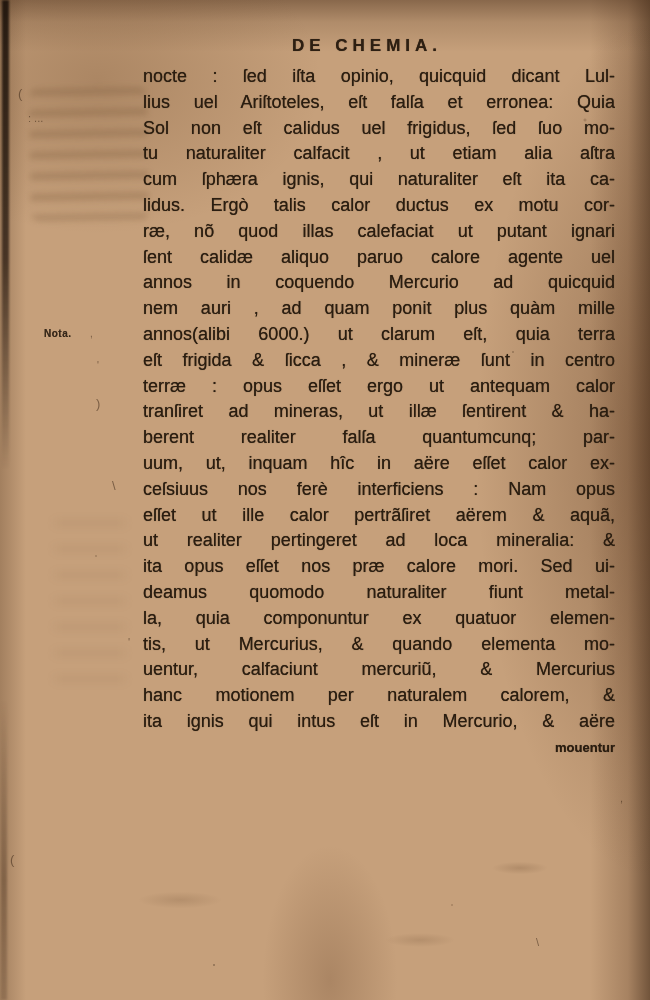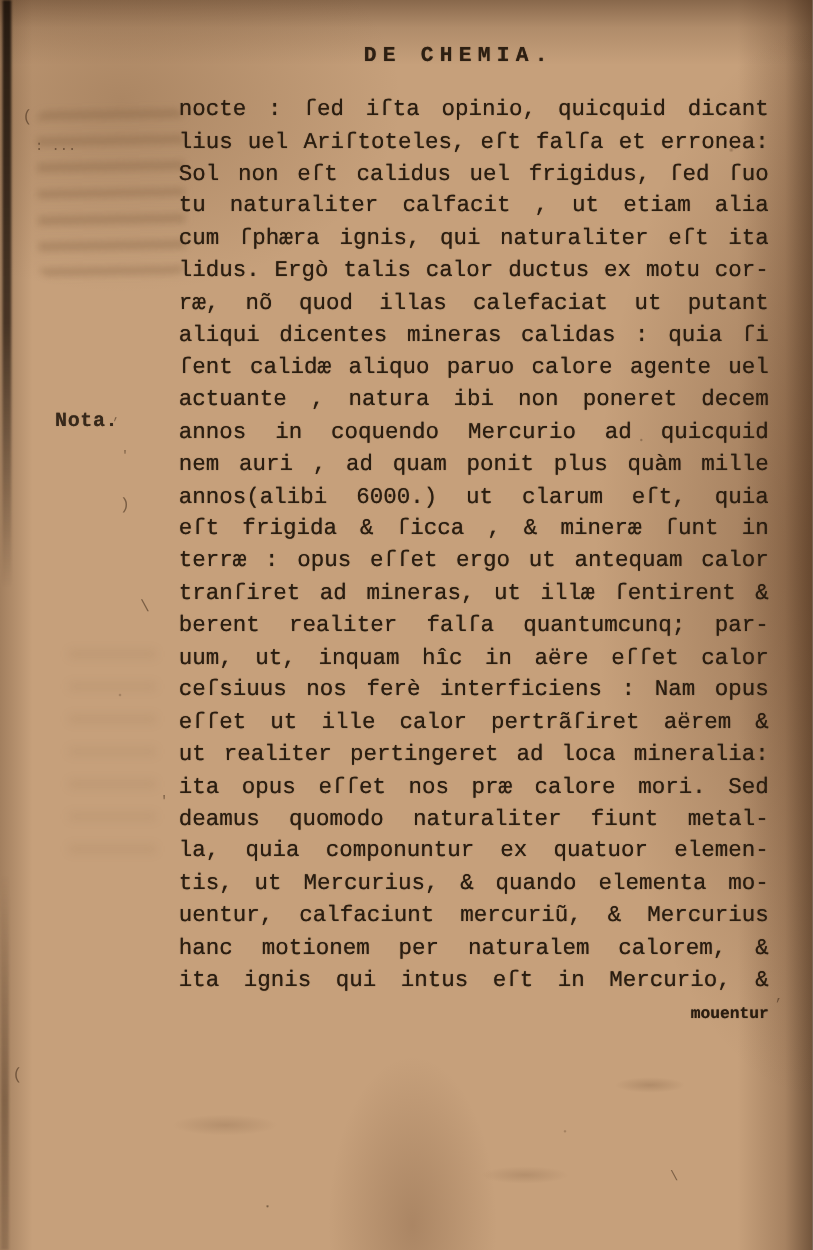--- a/index.html
+++ b/index.html
@@ -8,7 +8,7 @@
     width:650px;height:1000px;
     margin:0 auto;
     overflow:hidden;
-    font-family:Liberation Mono, monospace;
+    font-family:Liberation Sans, sans-serif;
     background:
       radial-gradient(ellipse 320px 220px at 15% 8%, rgba(110,75,45,0.30), transparent 70%),
       radial-gradient(ellipse 90px 180px at 330px 980px, rgba(100,65,40,0.28), transparent 75%),

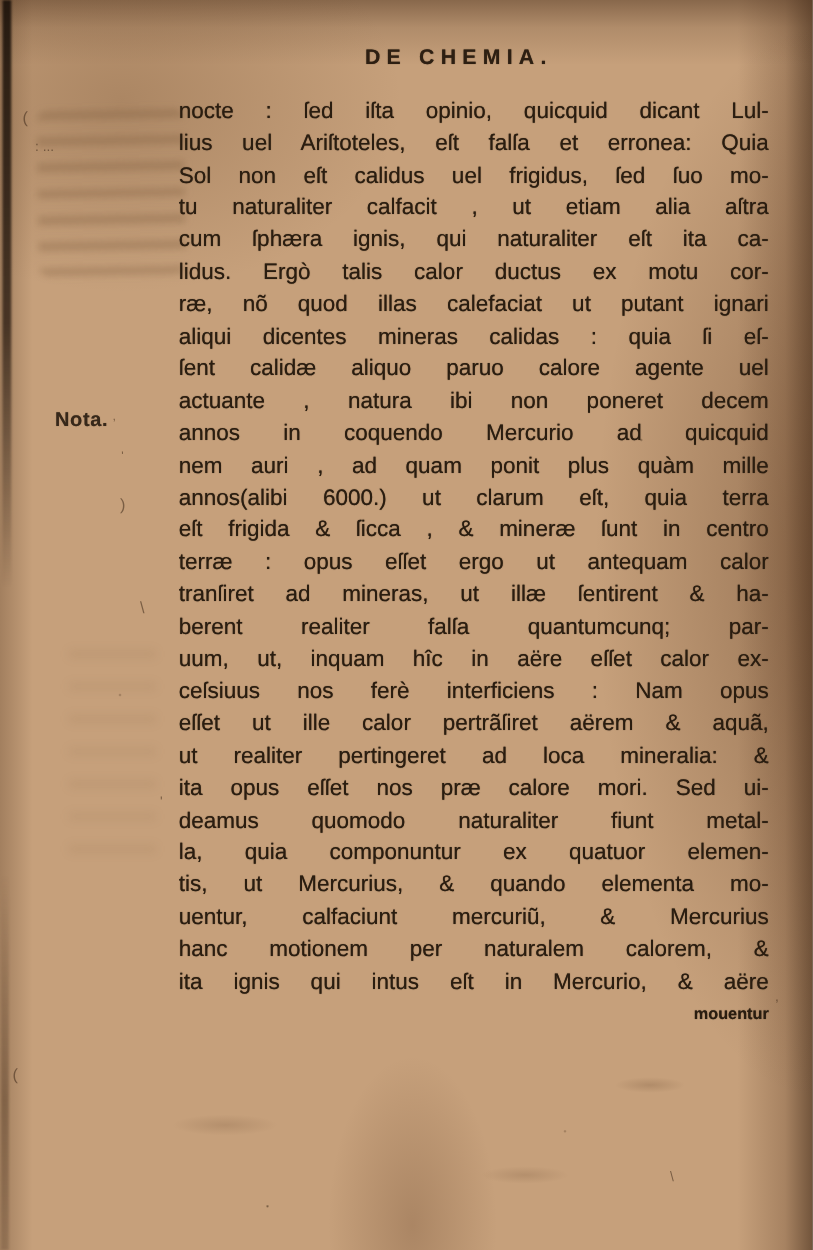--- a/index.html
+++ b/index.html
@@ -73,7 +73,7 @@
     text-shadow:0 0 0.6px rgba(55,40,26,0.7);
   }
   .text-block{
-    position:absolute;left:143px;top:76px;width:472px;
+    position:absolute;left:143px;top:64px;width:472px;
     color:#2a1d10;
   }
   .line{

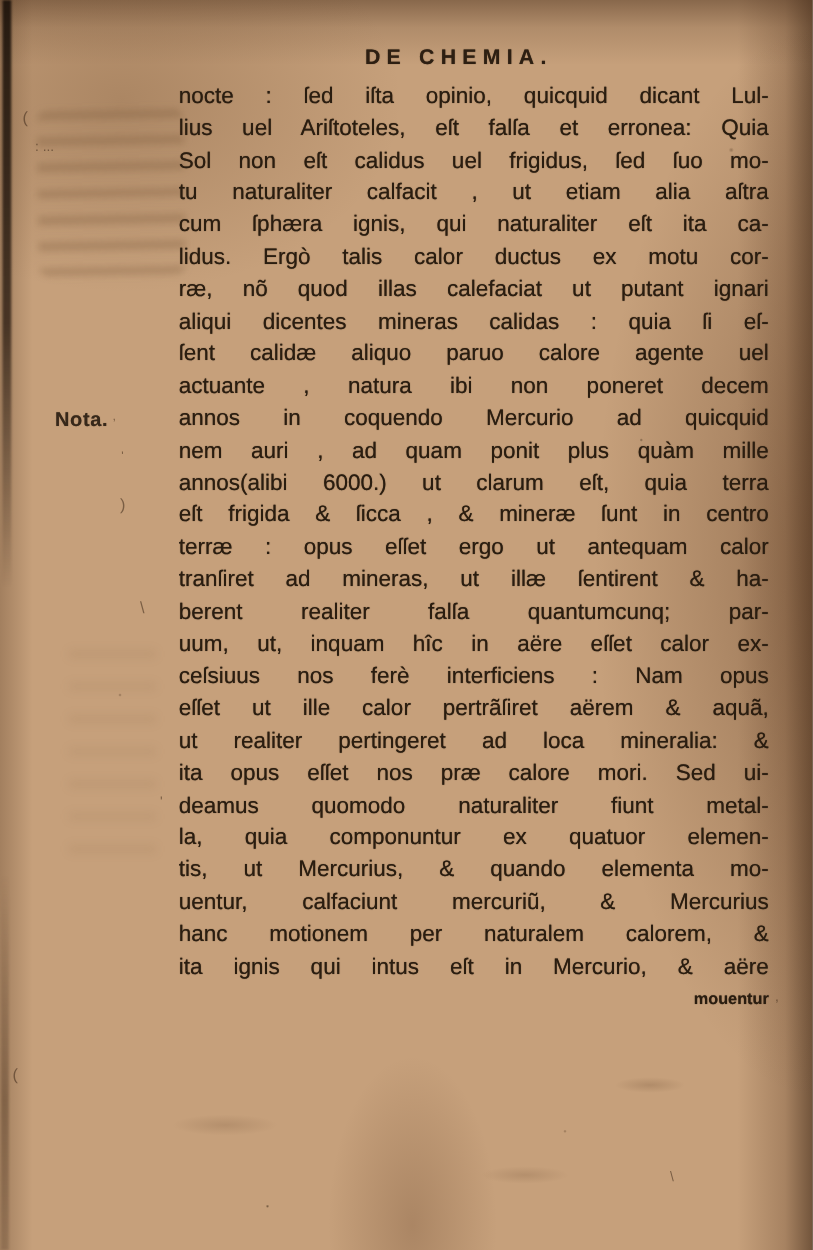--- a/index.html
+++ b/index.html
@@ -116,7 +116,6 @@
     <div class="line">cum ſphæra ignis, qui naturaliter eſt ita ca-</div>
     <div class="line">lidus. Ergò talis calor ductus ex motu cor-</div>
     <div class="line">ræ, nõ quod illas calefaciat ut putant ignari</div>
-    <div class="line">aliqui dicentes mineras calidas : quia ſi eſ-</div>
     <div class="line">ſent calidæ aliquo paruo calore agente uel</div>
     <div class="line">actuante , natura ibi non poneret decem</div>
     <div class="line">annos in coquendo Mercurio ad quicquid</div>

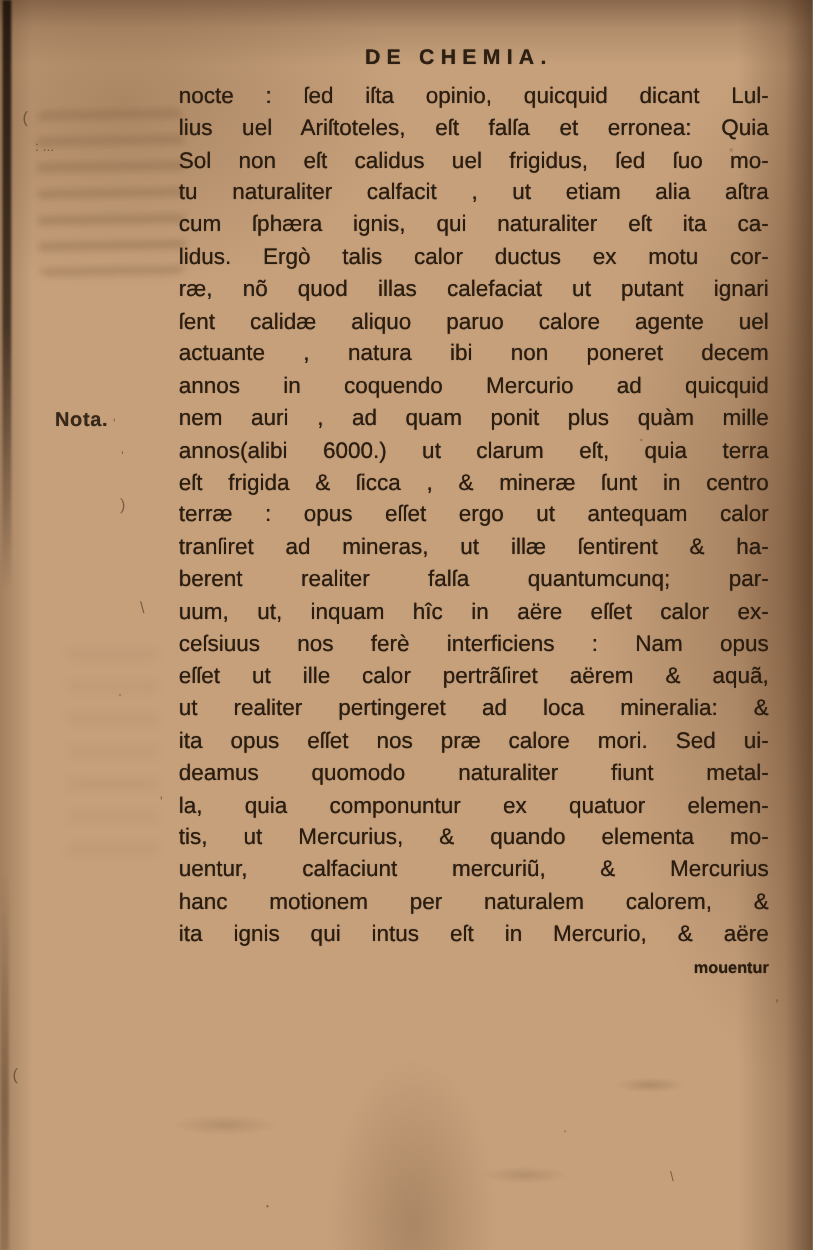--- a/index.html
+++ b/index.html
@@ -117,7 +117,6 @@
     <div class="line">lidus. Ergò talis calor ductus ex motu cor-</div>
     <div class="line">ræ, nõ quod illas calefaciat ut putant ignari</div>
     <div class="line">ſent calidæ aliquo paruo calore agente uel</div>
-    <div class="line">actuante , natura ibi non poneret decem</div>
     <div class="line">annos in coquendo Mercurio ad quicquid</div>
     <div class="line">nem auri , ad quam ponit plus quàm mille</div>
     <div class="line">annos(alibi 6000.) ut clarum eſt, quia terra</div>

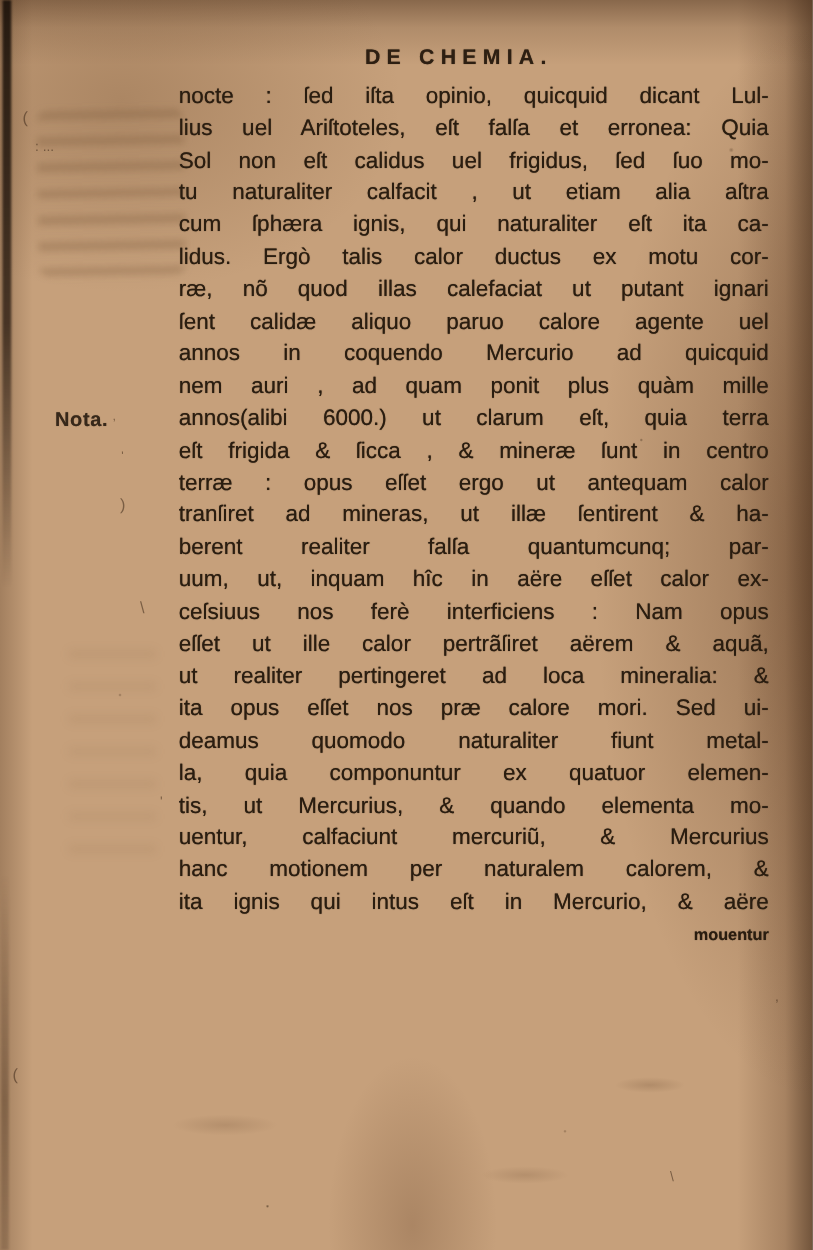--- a/index.html
+++ b/index.html
@@ -67,7 +67,7 @@
   }
   .margin-note{
     position:absolute;left:44px;top:328px;
-    font-size:16px;font-weight:bold;
+    font-size:10px;font-weight:bold;
     color:#37281a;
     letter-spacing:0.5px;
     text-shadow:0 0 0.6px rgba(55,40,26,0.7);

